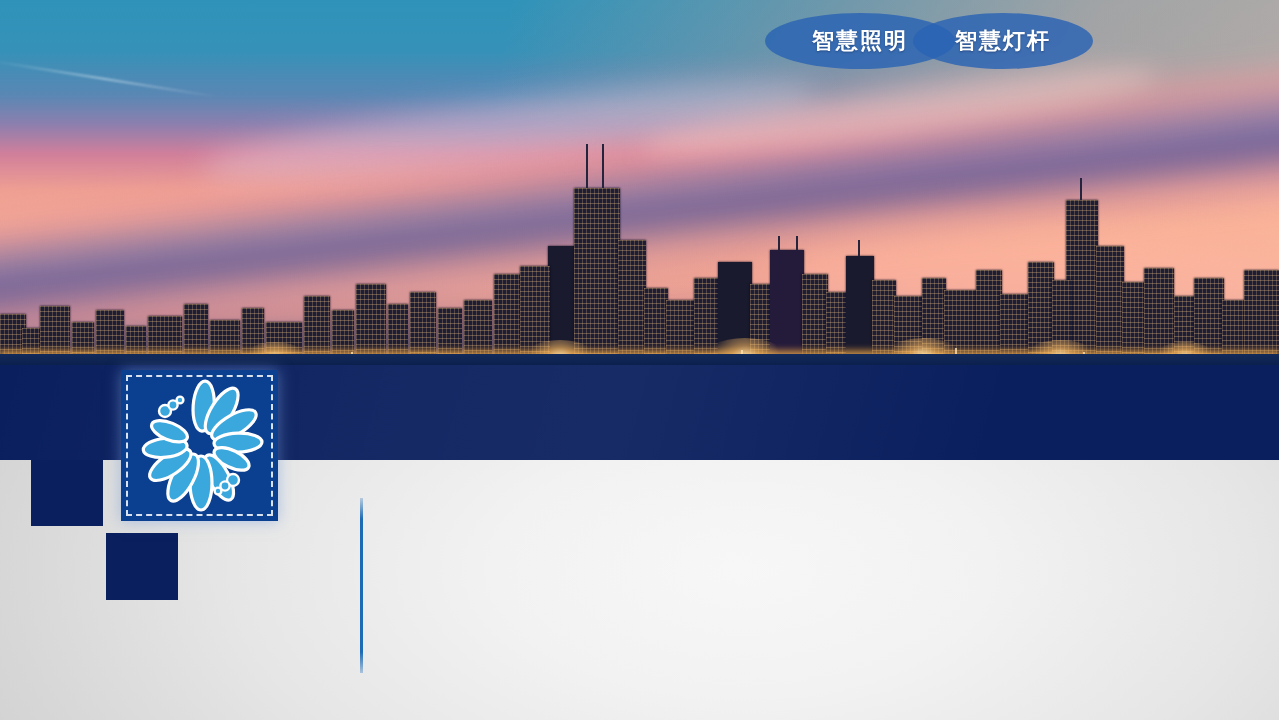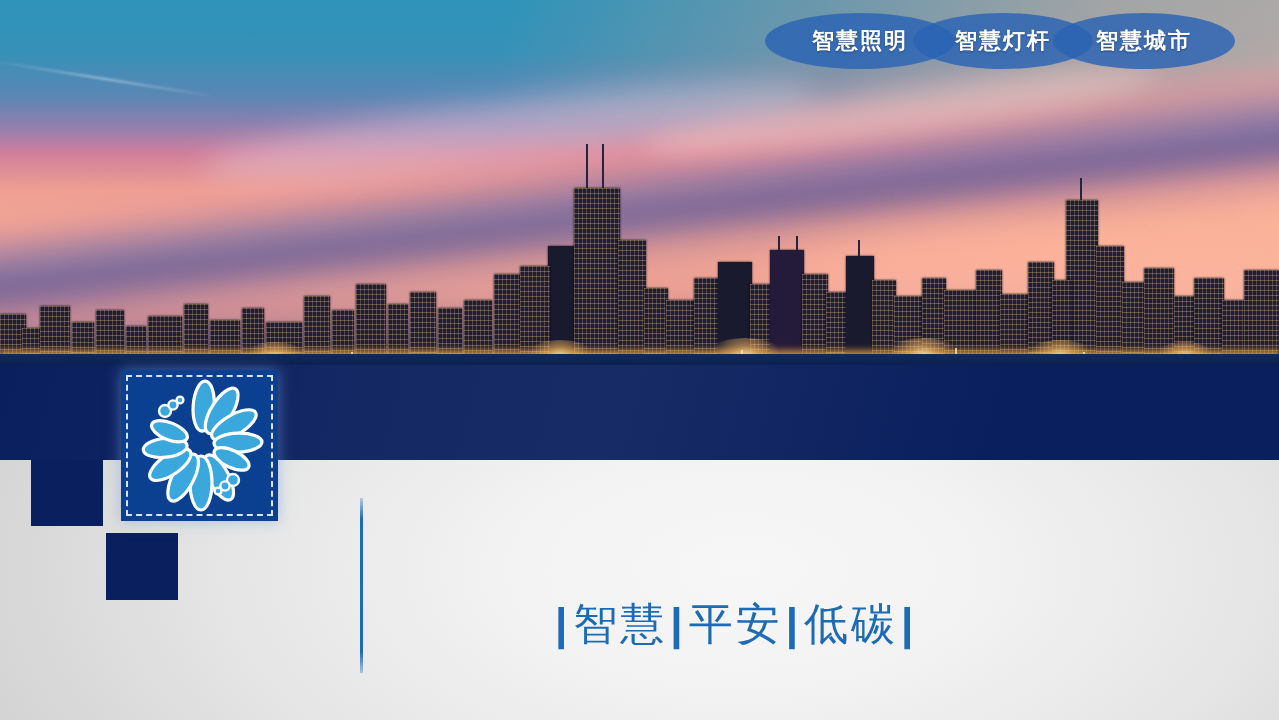--- a/index.html
+++ b/index.html
@@ -383,9 +383,6 @@
     <div class="pill pill-2">
       <span class="pill-label">智慧灯杆</span>
     </div>
-    <div class="pill pill-3">
-      <span class="pill-label">智慧城市</span>
-    </div>
   </div>
 
   <div class="navy-band">

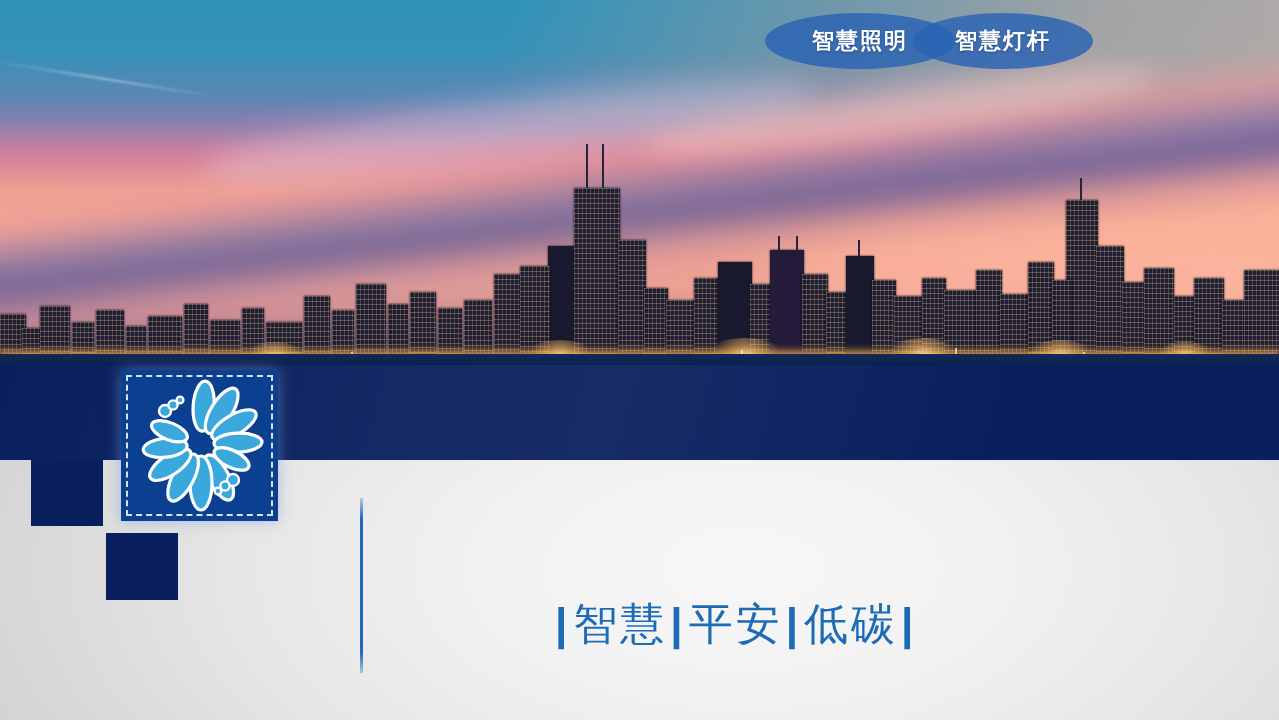--- a/index.html
+++ b/index.html
@@ -449,9 +449,6 @@
   <div class="accent-line"></div>
 
 
-  <div class="slogan">
-    <span class="bar">|</span><span>智慧</span><span class="bar">|</span><span>平安</span><span class="bar">|</span><span>低碳</span><span class="bar">|</span>
-  </div>
 
 </div>
 

